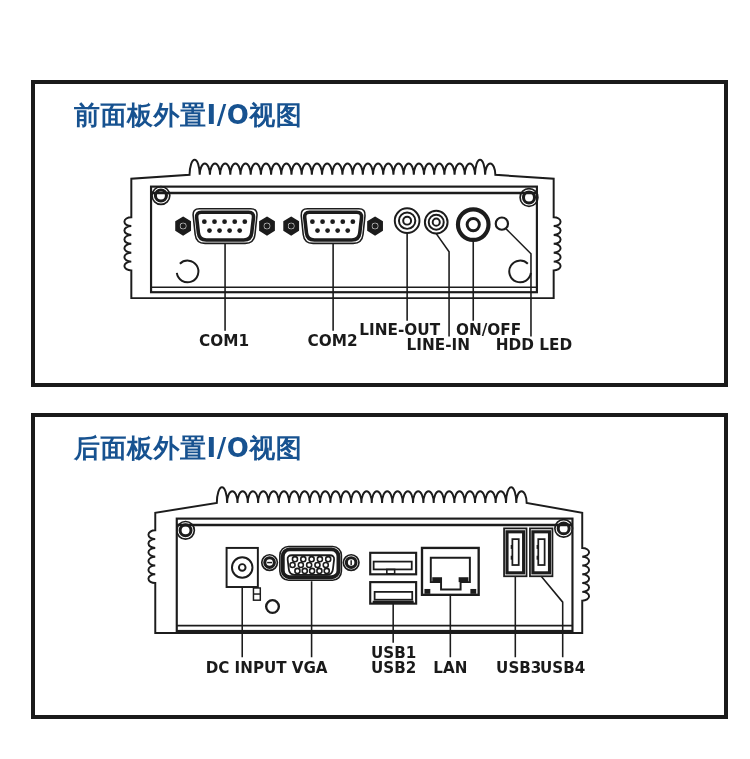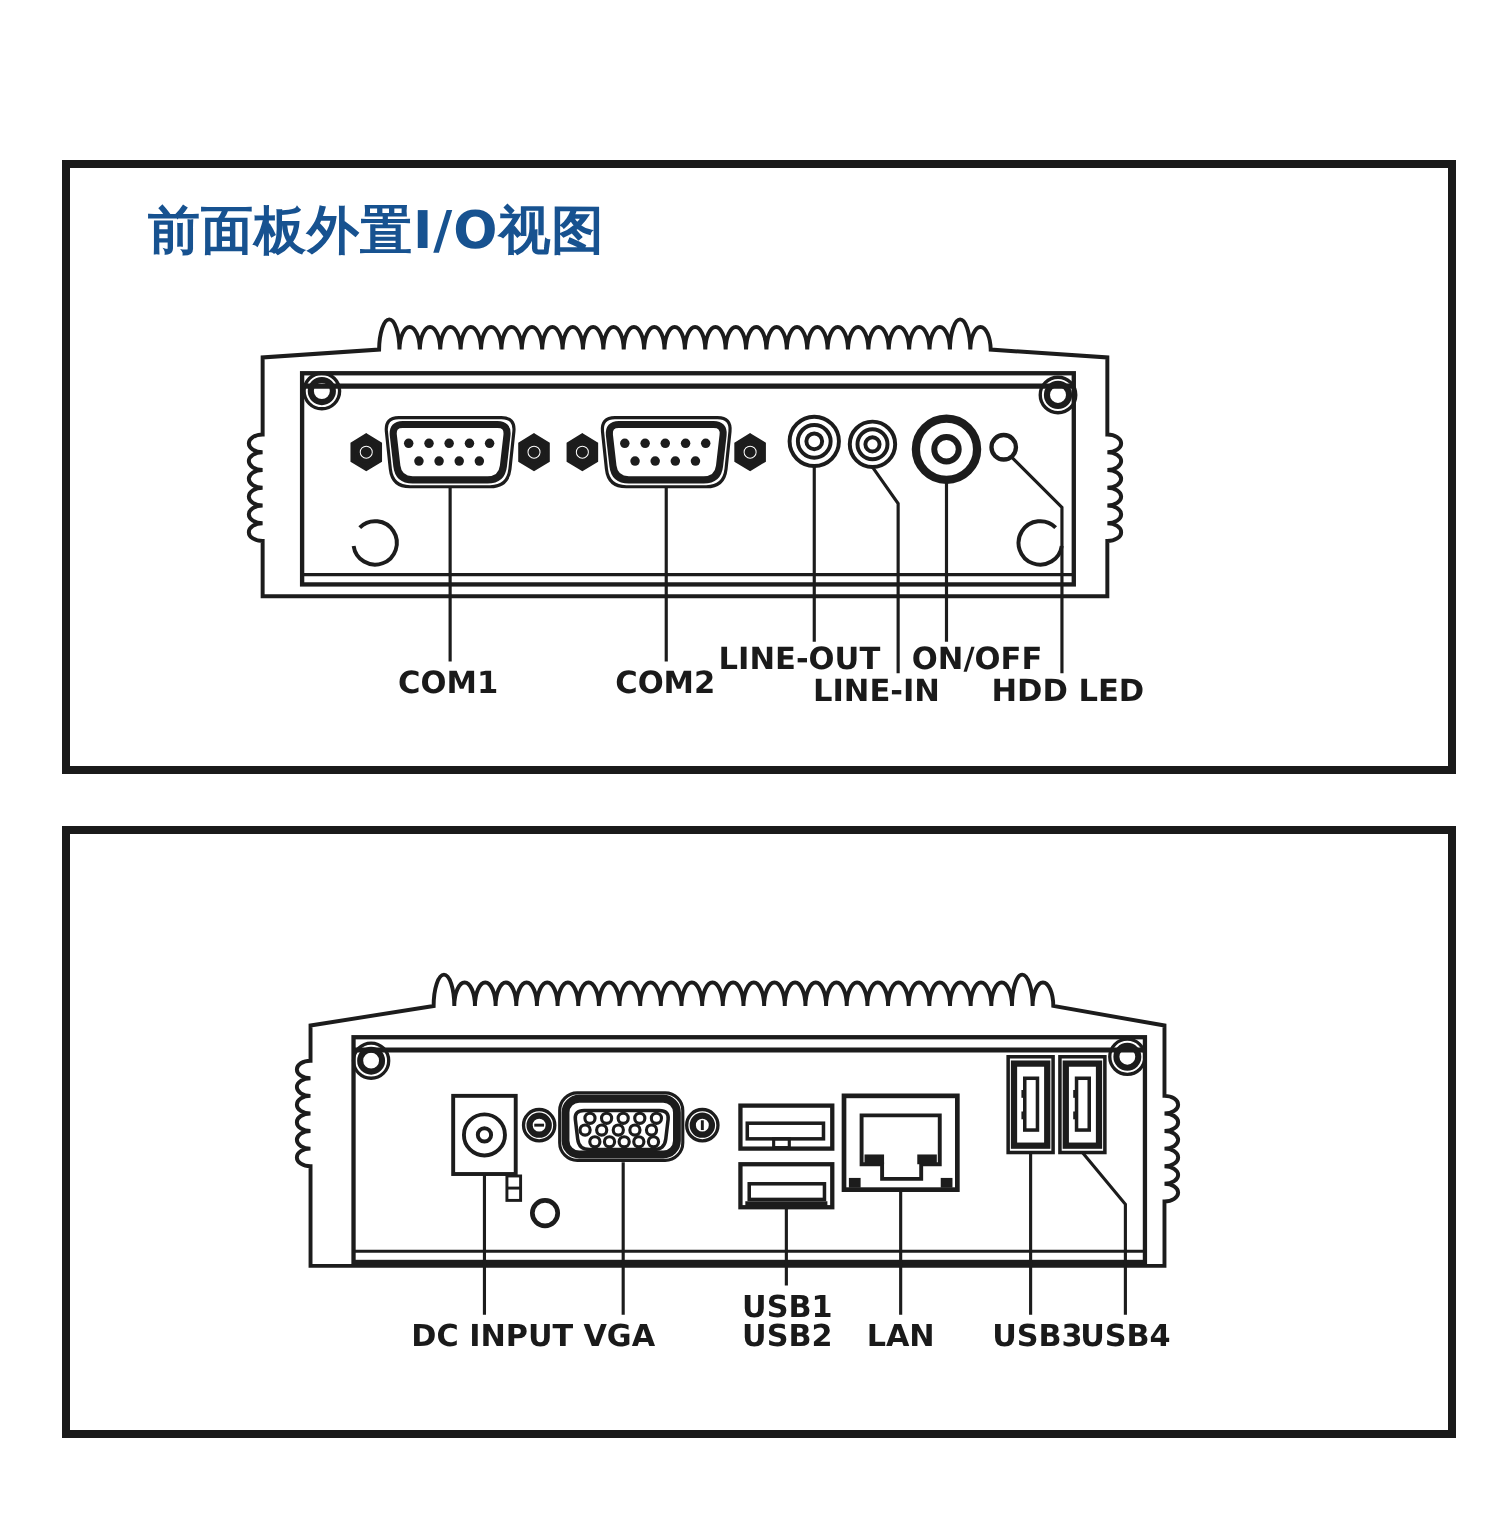--- a/index.html
+++ b/index.html
@@ -127,6 +127,7 @@
   </section>
 
   <section class="io-box" id="rear-box">
+    <div class="box-title">后面板外置I/O视图</div>
 
     <svg class="diagram-svg" viewBox="0 0 697 305">
       <g stroke="#1c1c1c" fill="none" stroke-width="2">

